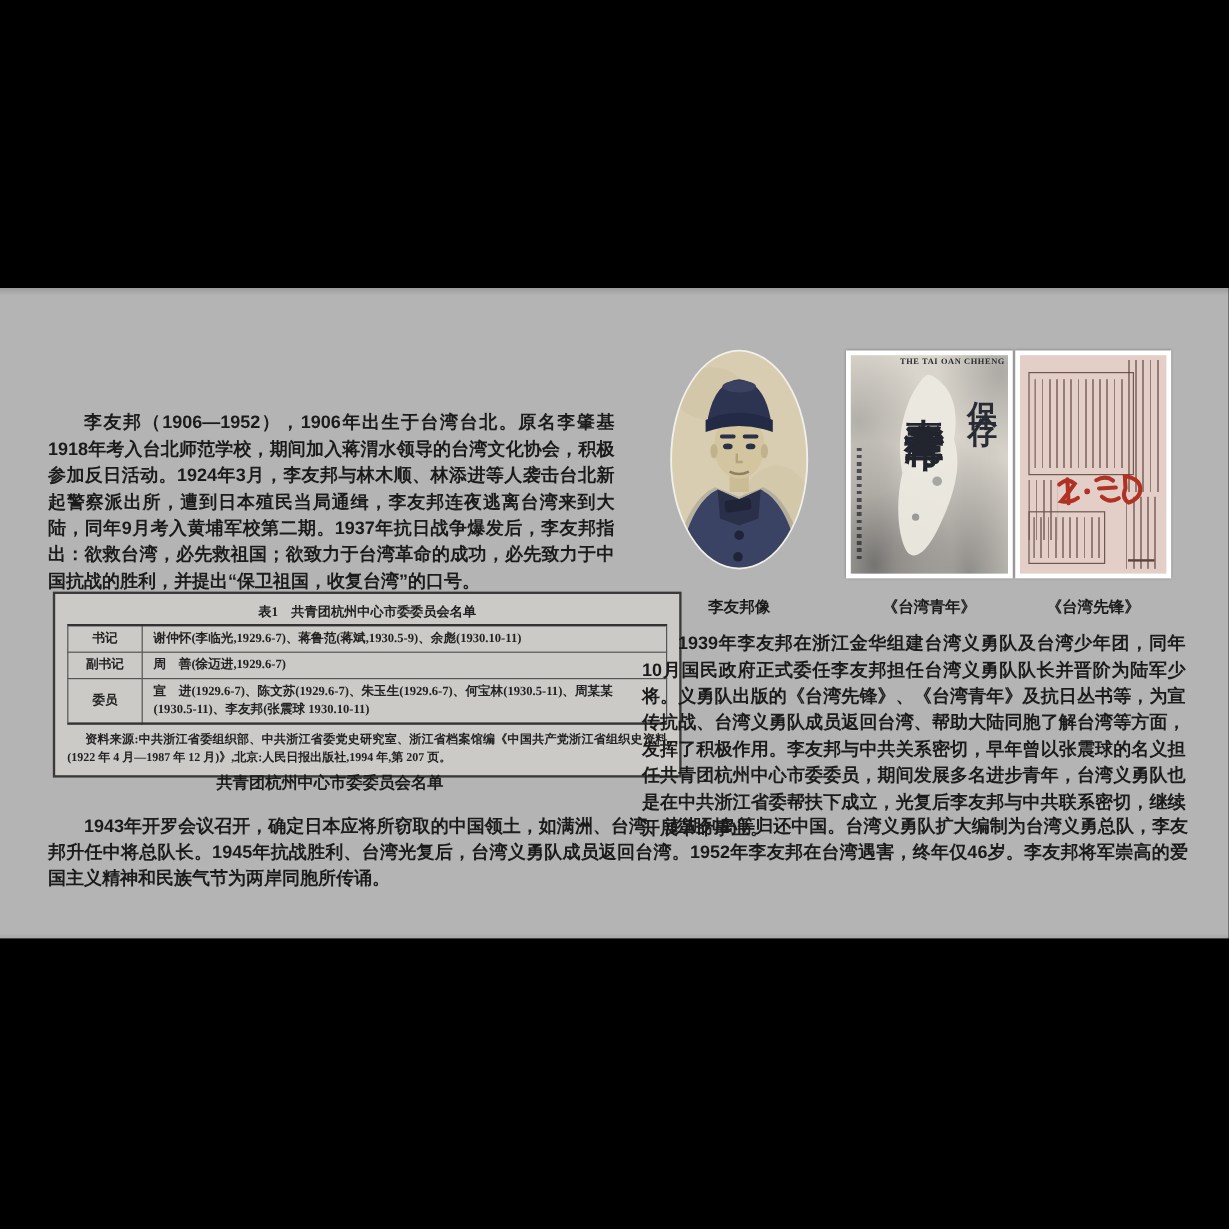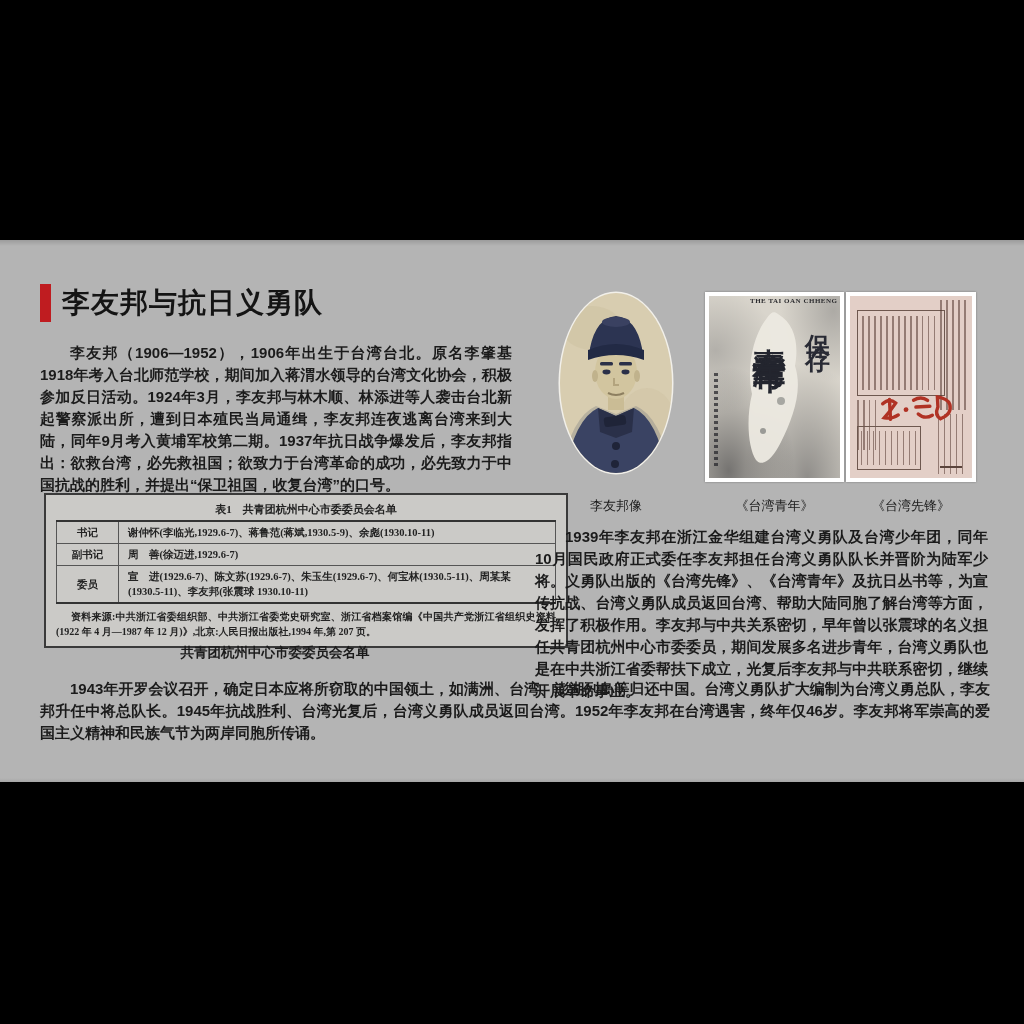--- a/index.html
+++ b/index.html
@@ -98,10 +98,6 @@
 <div id="stage">
   <div class="panel">
 
-    <div class="title-row">
-      <div class="accent-bar"></div>
-      <h1 class="page-title">李友邦与抗日义勇队</h1>
-    </div>
 
     <p class="para para-bio">李友邦（1906—1952），1906年出生于台湾台北。原名李肇基　1918年考入台北师范学校，期间加入蒋渭水领导的台湾文化协会，积极参加反日活动。1924年3月，李友邦与林木顺、林添进等人袭击台北新起警察派出所，遭到日本殖民当局通缉，李友邦连夜逃离台湾来到大陆，同年9月考入黄埔军校第二期。1937年抗日战争爆发后，李友邦指出：欲救台湾，必先救祖国；欲致力于台湾革命的成功，必先致力于中国抗战的胜利，并提出“保卫祖国，收复台湾”的口号。</p>
 

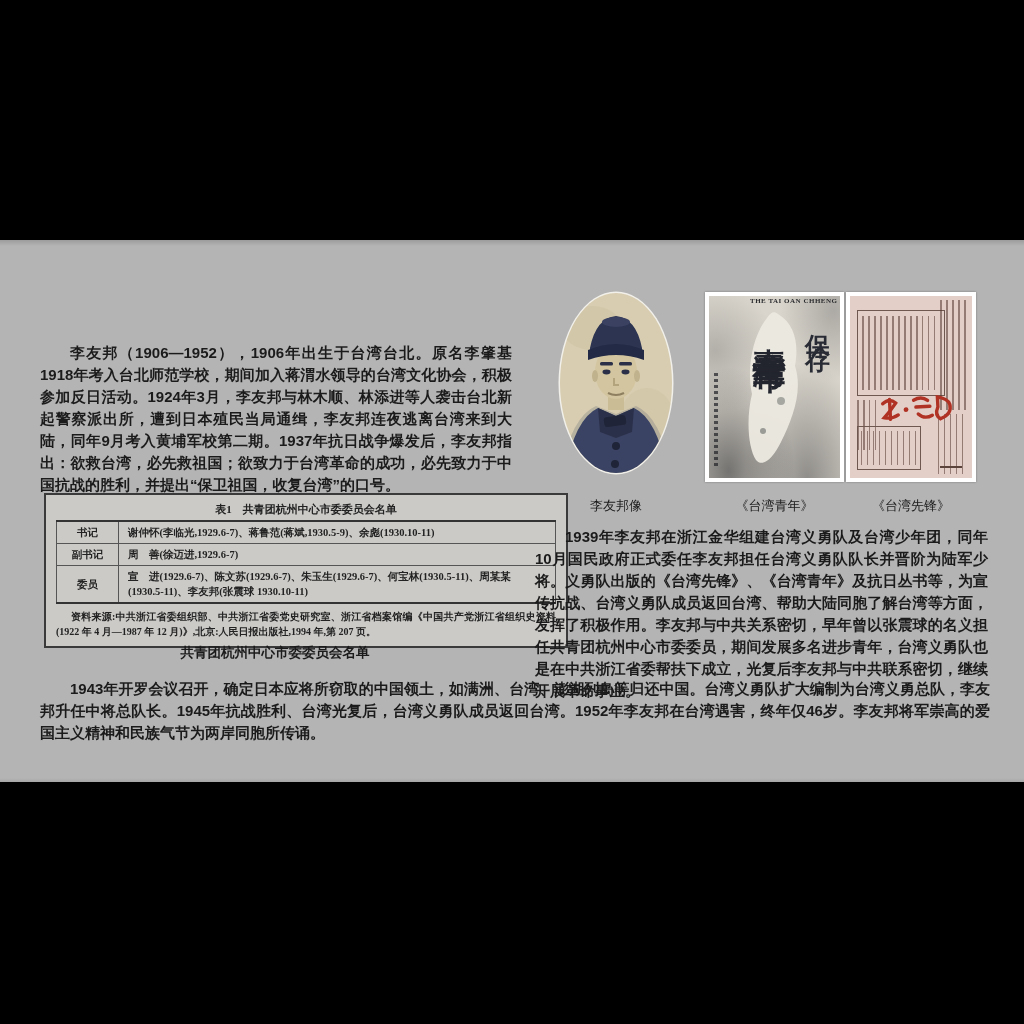--- a/index.html
+++ b/index.html
@@ -43,7 +43,7 @@
   
   .media { position:absolute; left:535px; top:45px; width:455px; height:220px; }
   .media-caption { position:absolute; top:212px; text-align:center; font-size:13px;
-                   font-weight:normal; color:#1b1b1b; }
+                   font-weight:bold; color:#1b1b1b; }
 
   .portrait-wrap { position:absolute; left:17px; top:3px; width:128px; height:200px; }
   .cap-portrait { left:17px; width:128px; }

